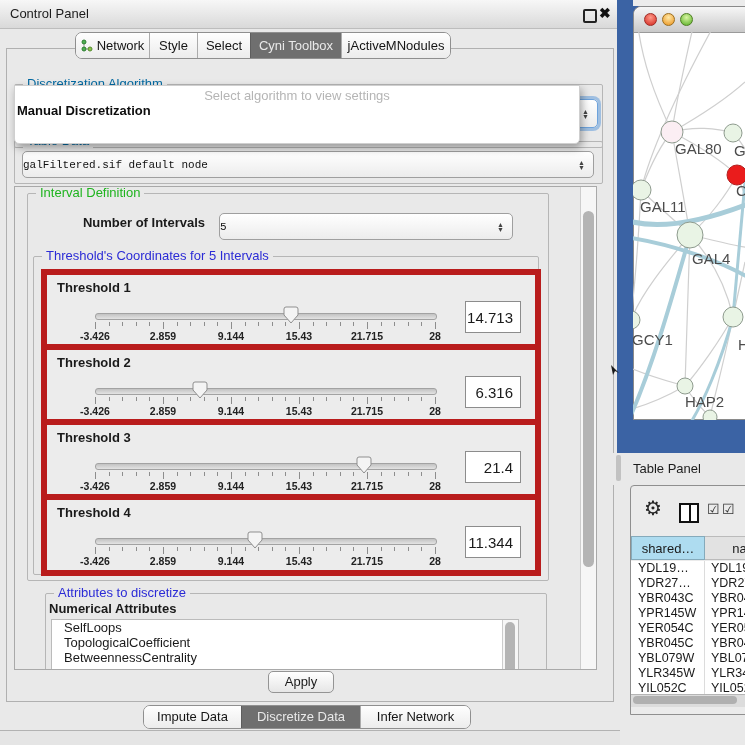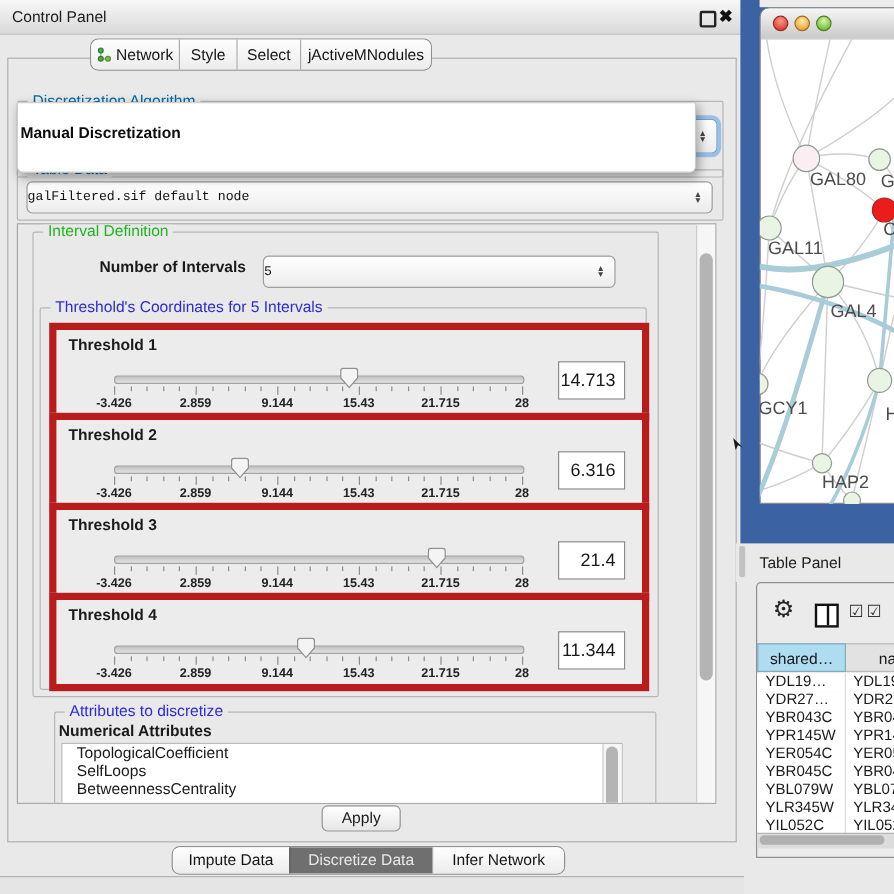--- a/index.html
+++ b/index.html
@@ -114,6 +114,9 @@
     </div>
   <div class="seg" style="width:52px;">
       <span>Select</span>
+    </div>
+  <div class="seg sel" style="width:90px;">
+      <span>Cyni Toolbox</span>
     </div>
   <div class="seg" style="width:108px;">
       <span>jActiveMNodules</span>

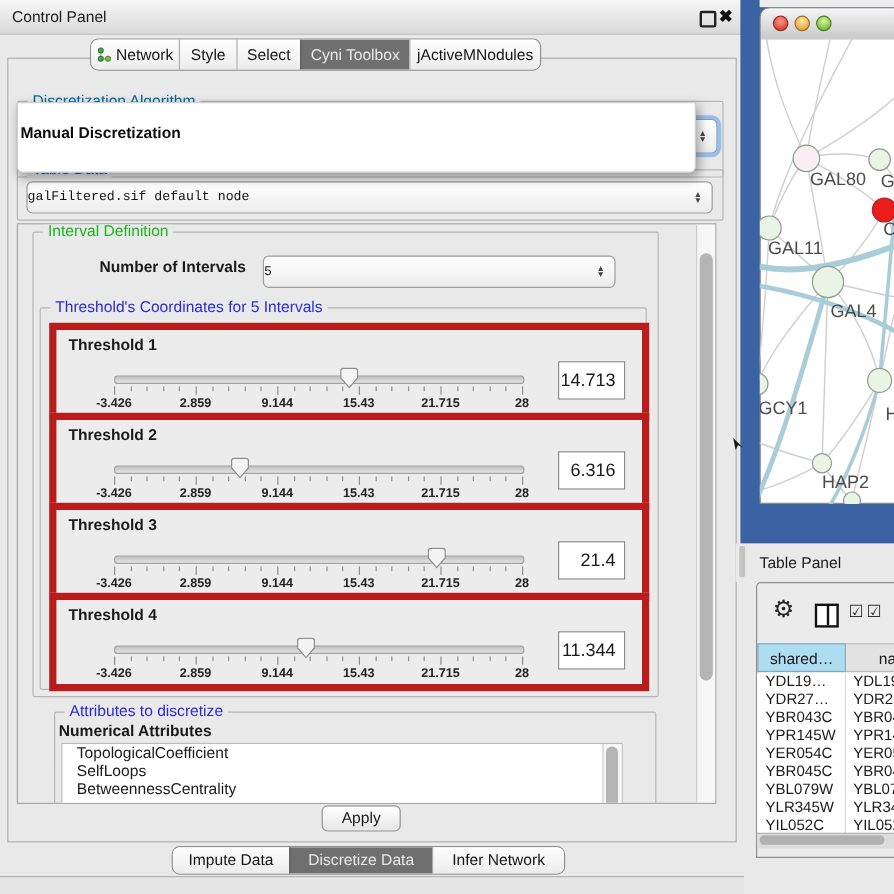--- a/index.html
+++ b/index.html
@@ -133,6 +133,7 @@
 </div>
 
 <div class="abs" id="algo-popup">
+  <div id="algo-hint">Select algorithm to view settings</div>
   <div class="algo-opt" style="top:17px;font-weight:bold;">Manual Discretization</div>
 </div>
 

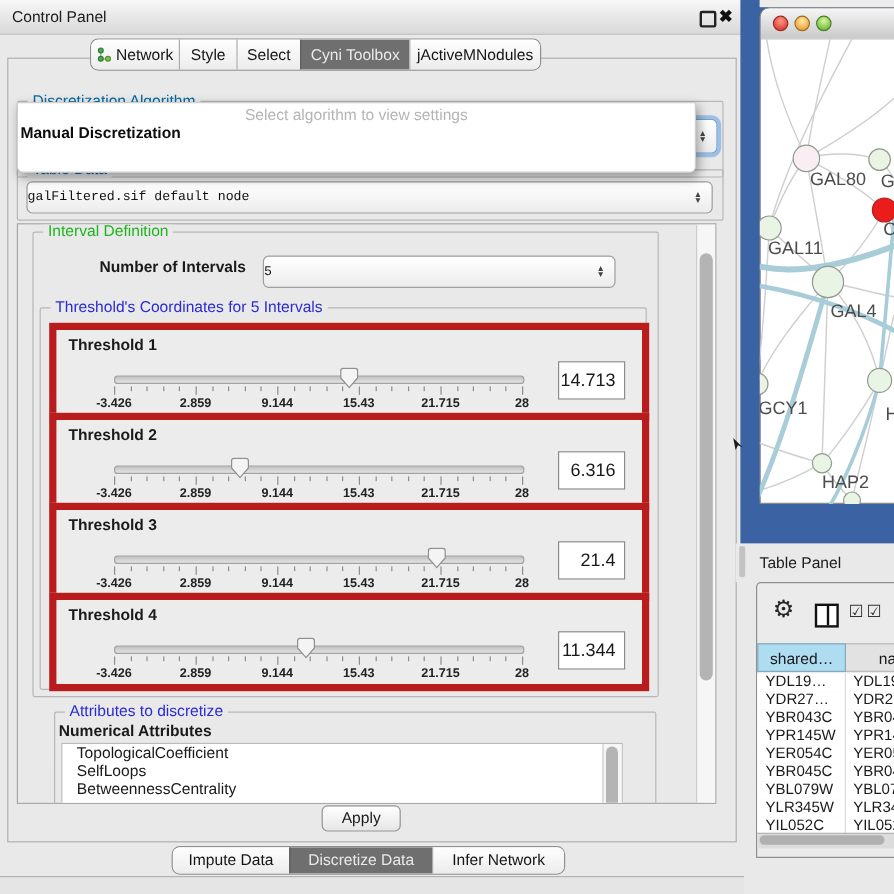--- a/index.html
+++ b/index.html
@@ -329,8 +329,8 @@
   <div style="position:absolute;left:34px;top:414px;font-weight:bold;font-size:13px;">Numerical Attributes</div>
   <div id="attr-list">
     <div id="attr-items">
+        <div class="attr-item">SelfLoops</div>
         <div class="attr-item">TopologicalCoefficient</div>
-        <div class="attr-item">SelfLoops</div>
         <div class="attr-item">BetweennessCentrality</div>
       </div>
     <div class="vtrack" style="right:0;top:0;width:15px;height:100%;">

